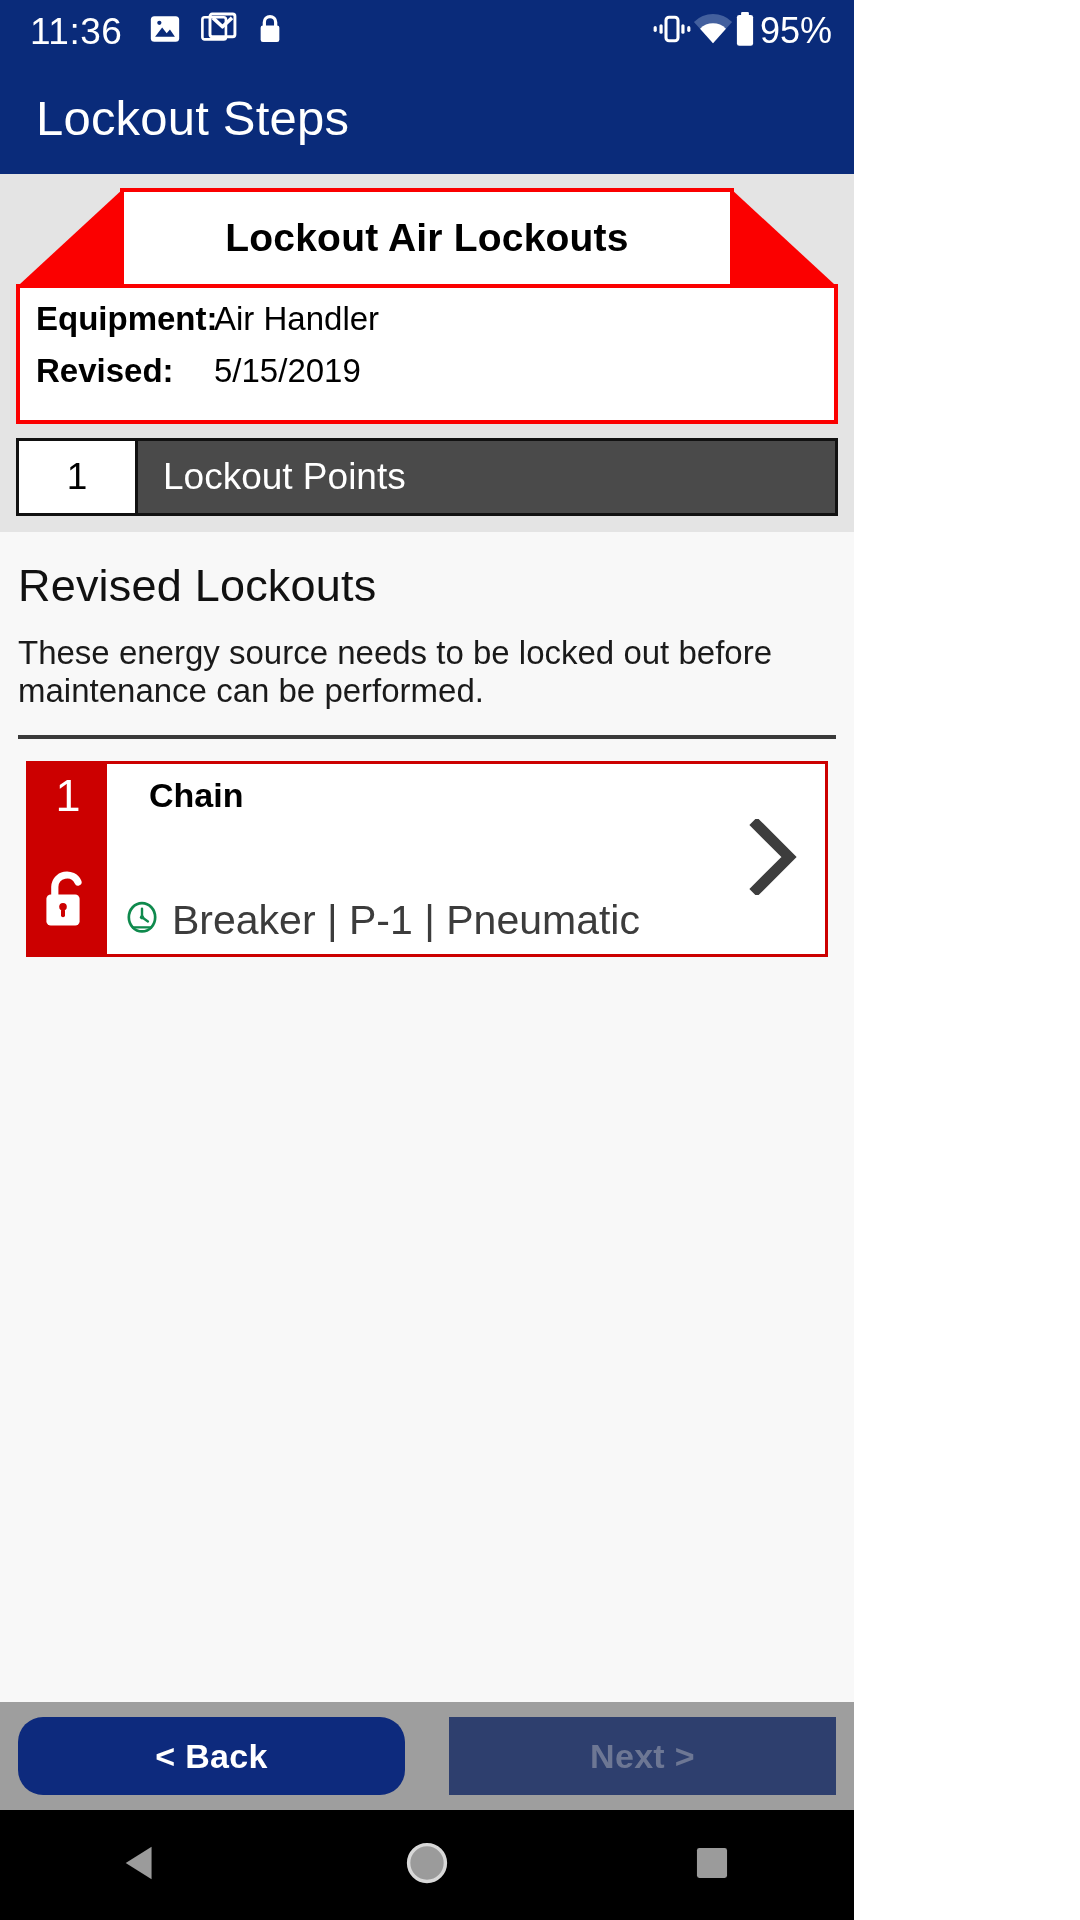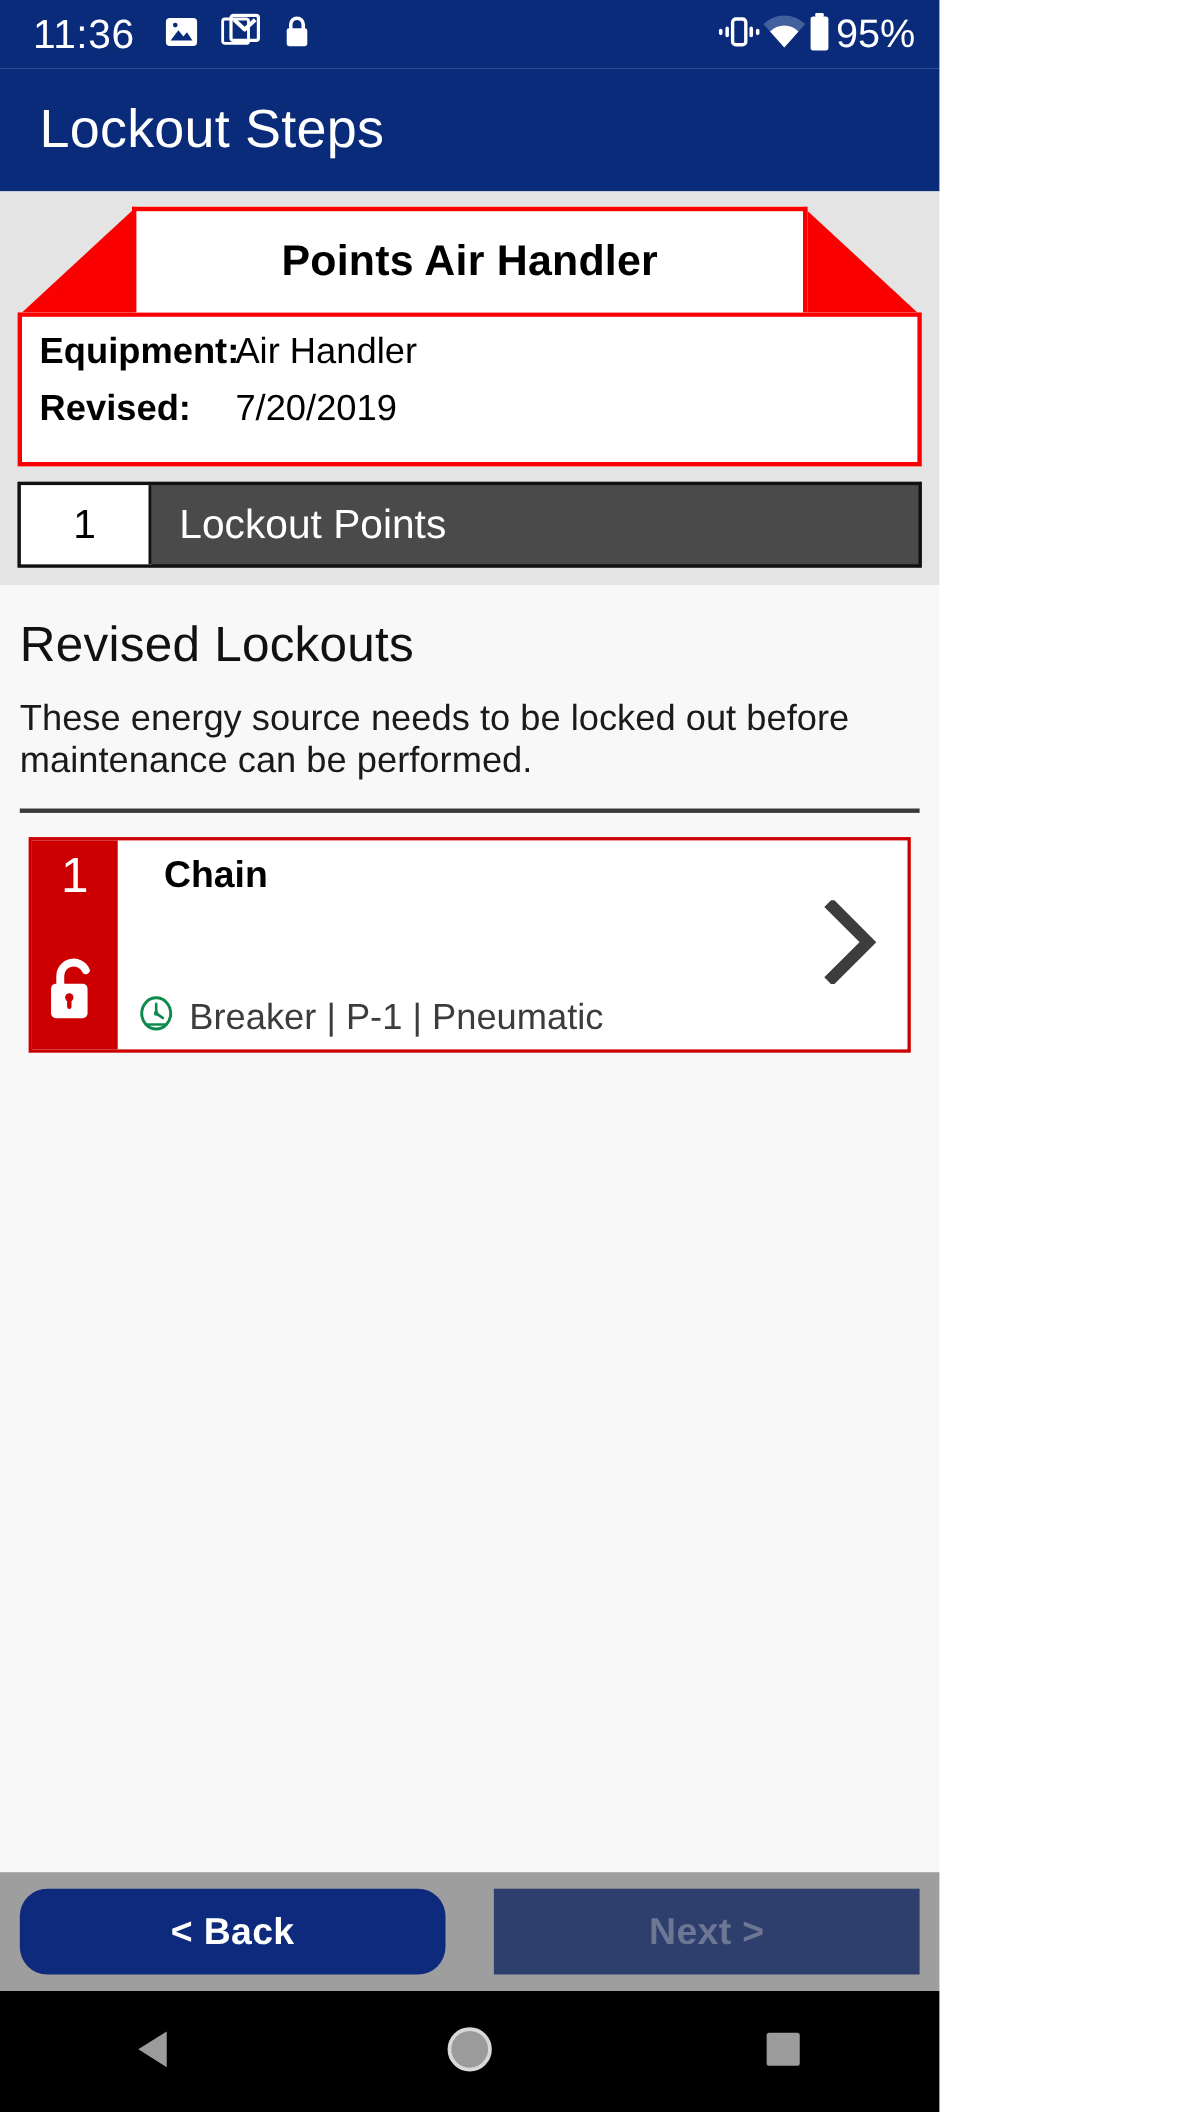--- a/index.html
+++ b/index.html
@@ -199,7 +199,7 @@
           </svg>
         </div>
         <div class="ribbon-center">
-          <span class="ribbon-title">Points Air Handler</span>
+          <span class="ribbon-title">Lockout Air Lockouts</span>
         </div>
       </div>
     </div>

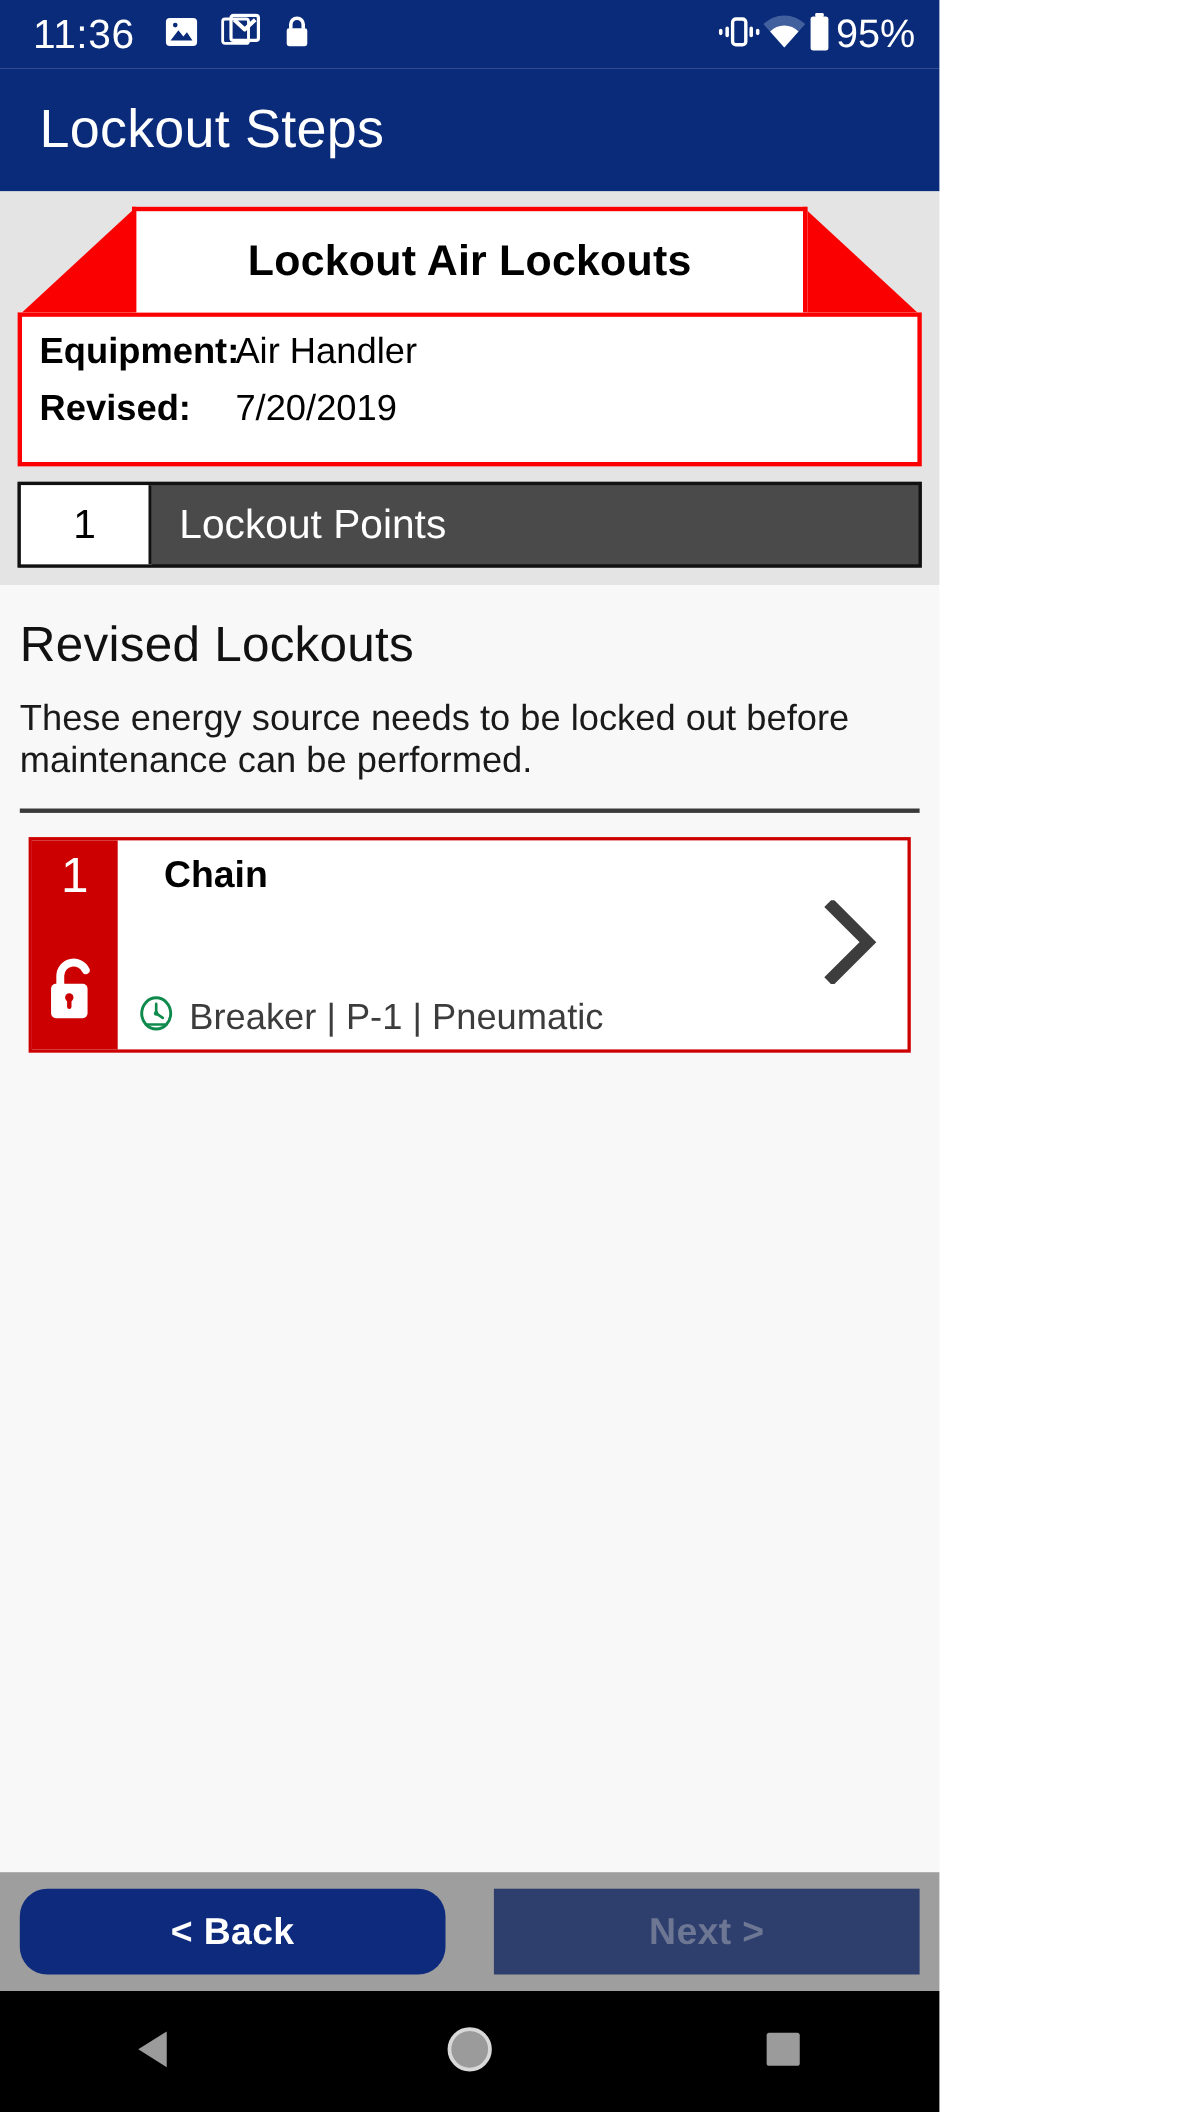--- a/index.html
+++ b/index.html
@@ -211,7 +211,7 @@
       </div>
       <div class="inforow">
         <span class="info-label">Revised:</span>
-        <span class="info-value">7/20/2019</span>
+        <span class="info-value">5/15/2019</span>
       </div>
     </div>
 

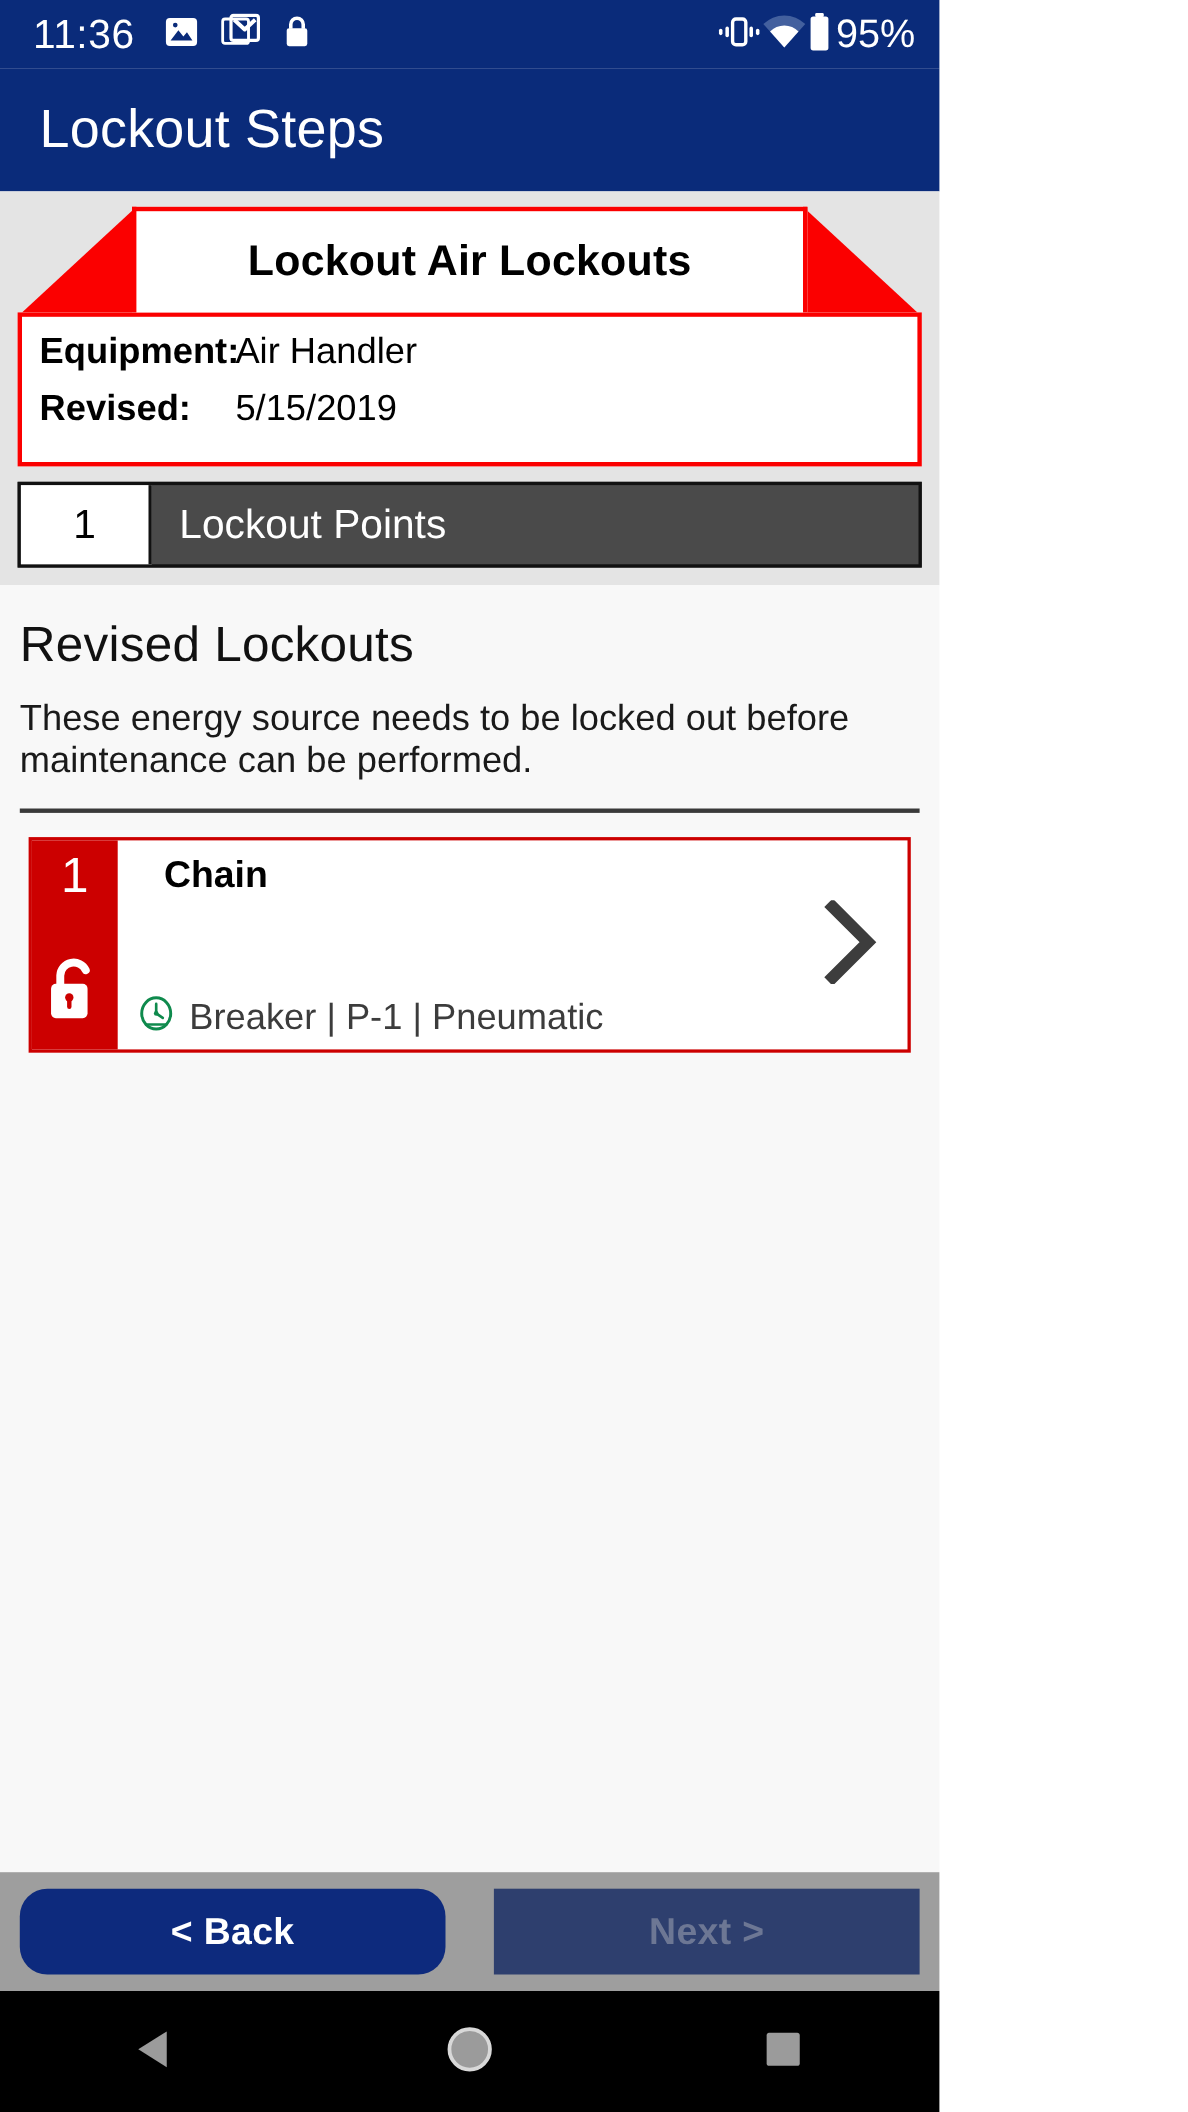--- a/index.html
+++ b/index.html
@@ -99,7 +99,7 @@
   .lock-body { flex:1; position:relative; padding:12px 18px 10px 18px; display:flex; flex-direction:column; }
   .lock-name { font-size:34px; font-weight:bold; color:#000;margin-left:24px; }
   .lock-meta { margin-top:auto; display:flex; align-items:center; gap:13px; }
-  .lock-meta-text { font-size:33px; color:#3c3c3c; }
+  .lock-meta-text { font-size:41px; color:#3c3c3c; }
   .chevron {
     position:absolute; right:26px; top:50%; transform:translateY(-50%);
   }

